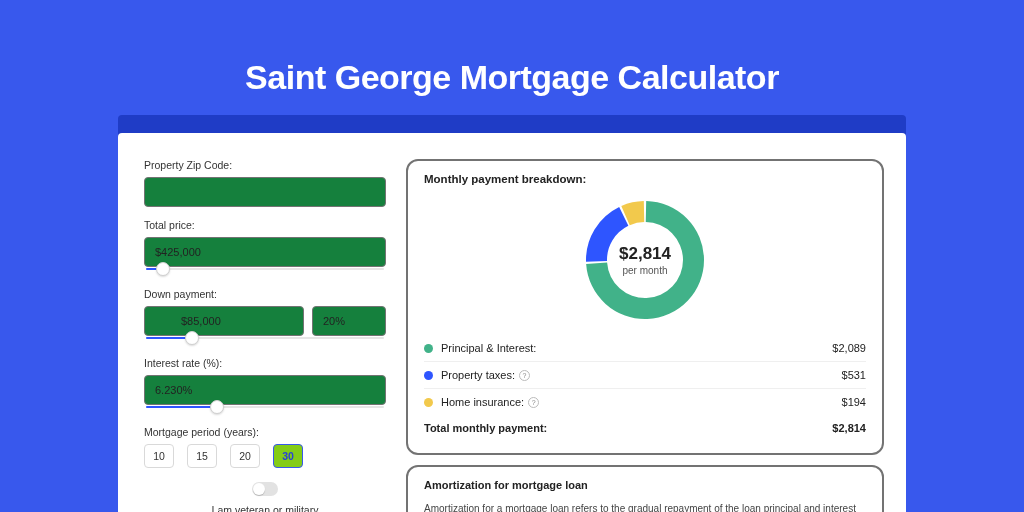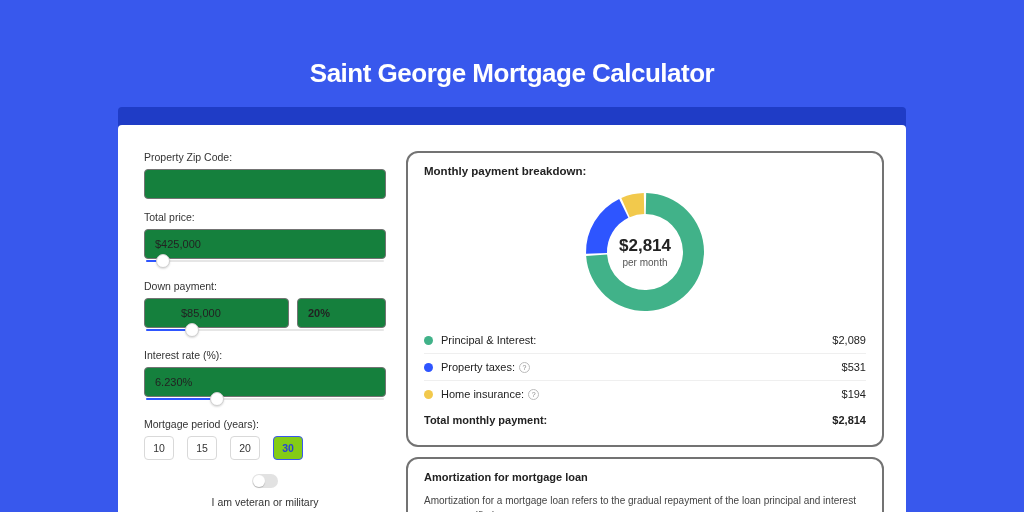--- a/index.html
+++ b/index.html
@@ -13,7 +13,7 @@
     text-align: center;
     color: #fff;
     font-weight: 800;
-    font-size: 26px;
+    font-size: 34px;
     padding-top: 58px;
     letter-spacing: -0.5px;
   }

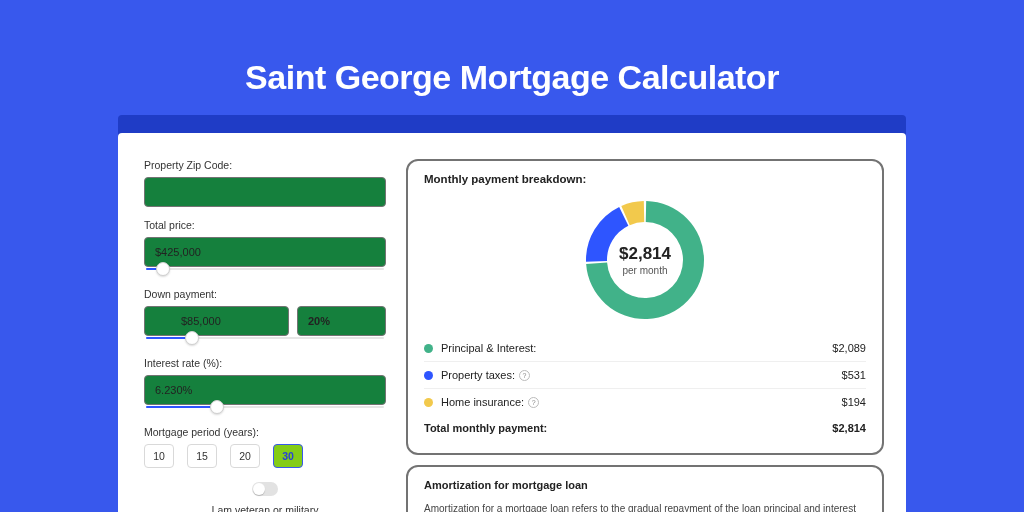--- a/index.html
+++ b/index.html
@@ -54,7 +54,7 @@
   .input::placeholder { color: #999; }
   .two-col { display: flex; gap: 8px; }
   .two-col .input:first-child { flex: 1; padding-left: 36px; }
-  .two-col .input:last-child { width: 89px; font-weight: bold; }
+  .two-col .input:last-child { width: 74px; }
 
   .slider-wrap { position: relative; height: 10px; margin-top: -1px; }
   .slider-track {

